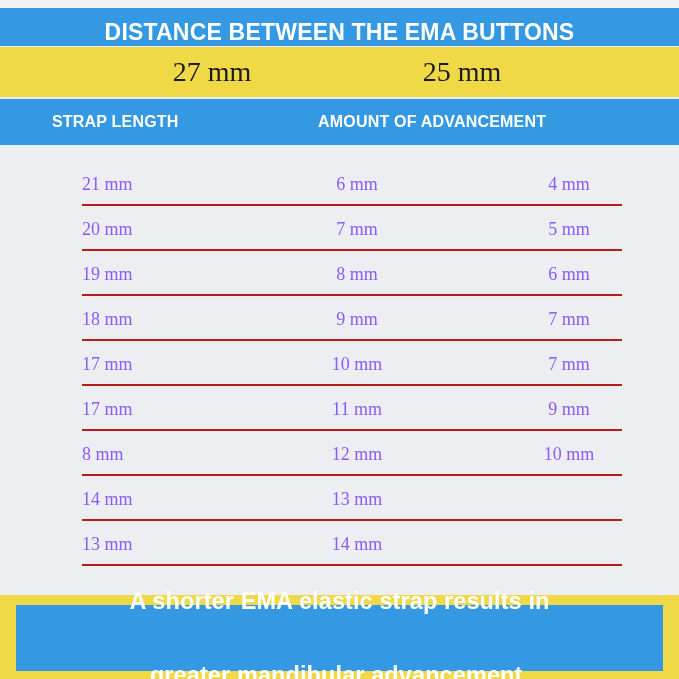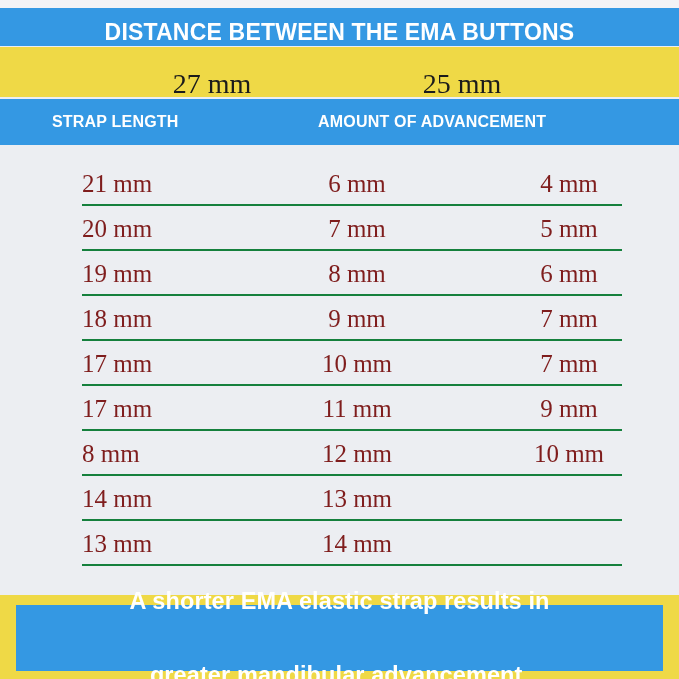--- a/index.html
+++ b/index.html
@@ -59,7 +59,6 @@
     font-family: "Liberation Serif", serif;
     font-size: 28px;
     color: #1b1b1b;
-    margin-top: 12px;
   }
   .band-yellow .cell.c27 { left: 128px; width: 168px; }
   .band-yellow .cell.c25 { left: 378px; width: 168px; }

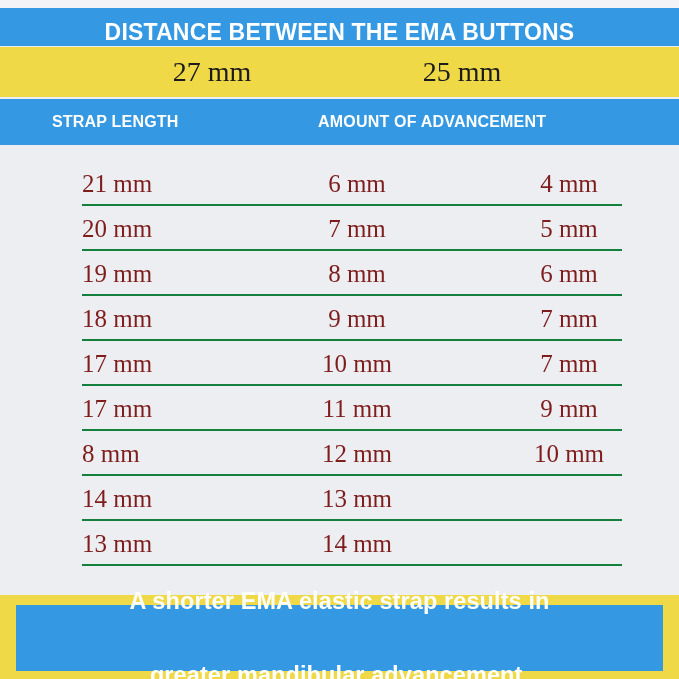--- a/index.html
+++ b/index.html
@@ -97,10 +97,10 @@
     left: 82px;
     width: 540px;
     height: 45px;
-    border-bottom: 2px solid #15803d;
+    border-bottom: 2px solid #b91c1c;
     font-family: "Liberation Serif", serif;
-    font-size: 25px;
-    color: #7f1d1d;
+    font-size: 18px;
+    color: #8b5cf6;
   }
   .trow .c {
     position: absolute;

